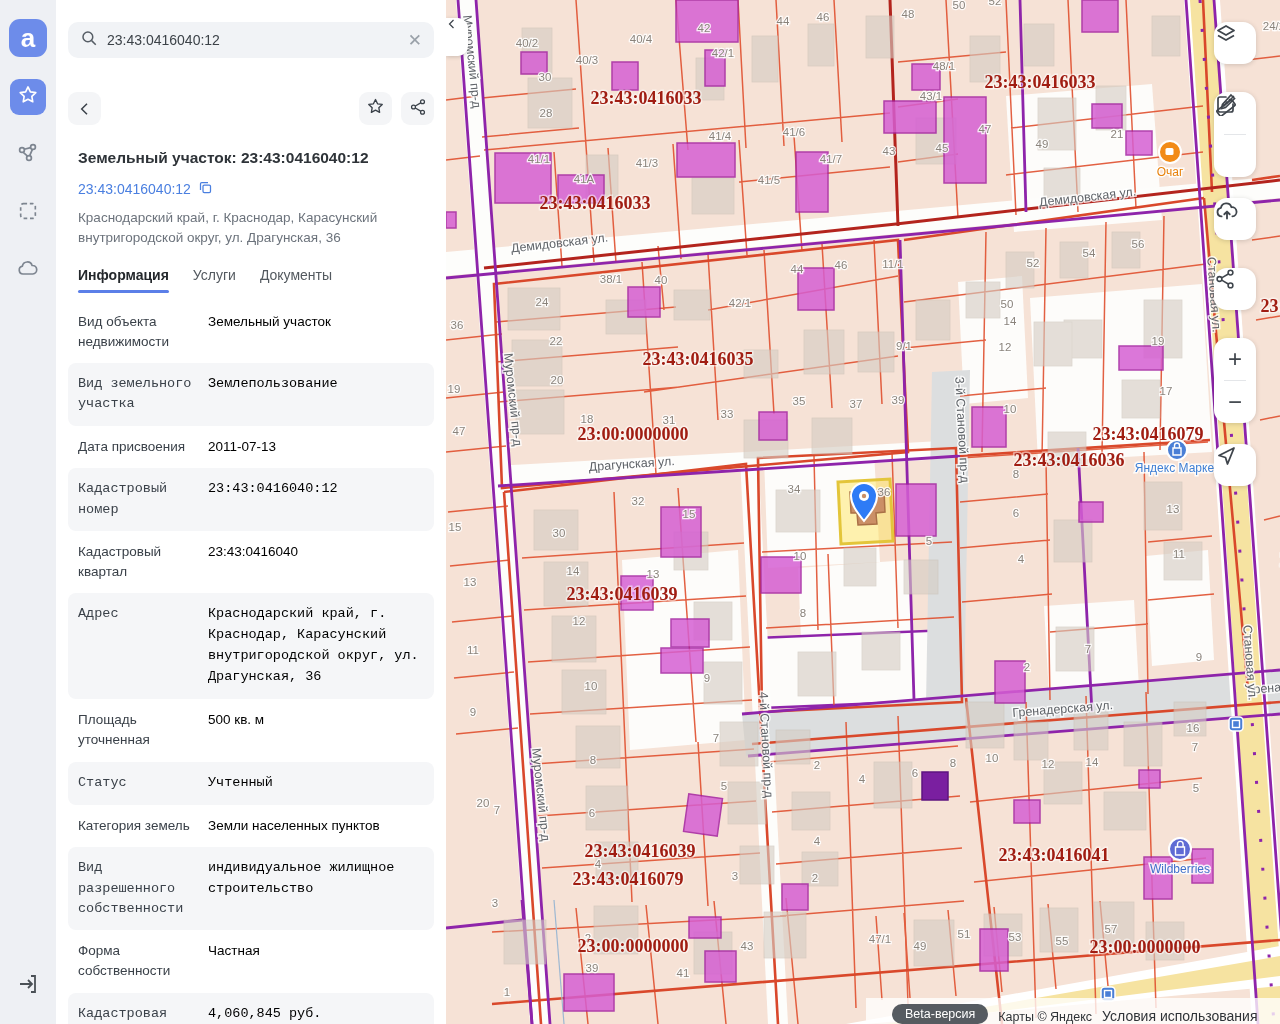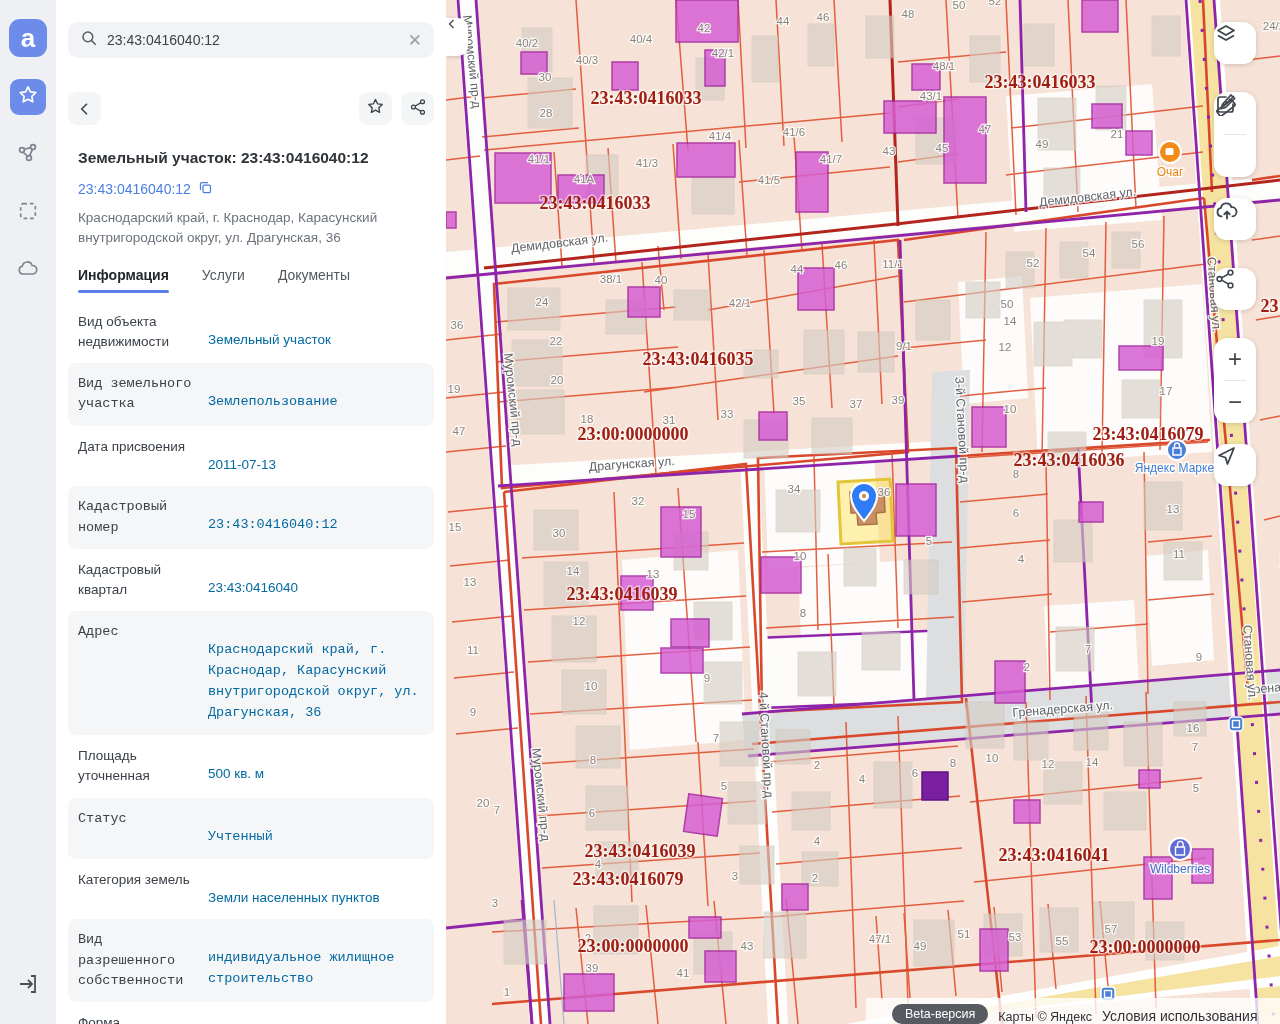--- a/index.html
+++ b/index.html
@@ -38,7 +38,7 @@
     font-size:14px; color:#4a7fe0; cursor:pointer; }
   .obj-addr { margin-top:10px; padding-left:10px; font-size:13.5px; line-height:1.5;
     color:#6c737c; width:330px; }
-  .tabs { margin-top:18px; padding-left:10px; display:flex; gap:33px; border-bottom:1px solid #fff; }
+  .tabs { margin-top:18px; padding-left:10px; display:flex; gap:24px; border-bottom:1px solid #fff; }
   .tab { font-size:14px; color:#53595f; padding-bottom:9px; cursor:pointer; position:relative; }
   .tab.active { color:#24282c; font-weight:700; }
   .tab.active:after { content:""; position:absolute; left:0; right:0; bottom:-1px; height:3px;

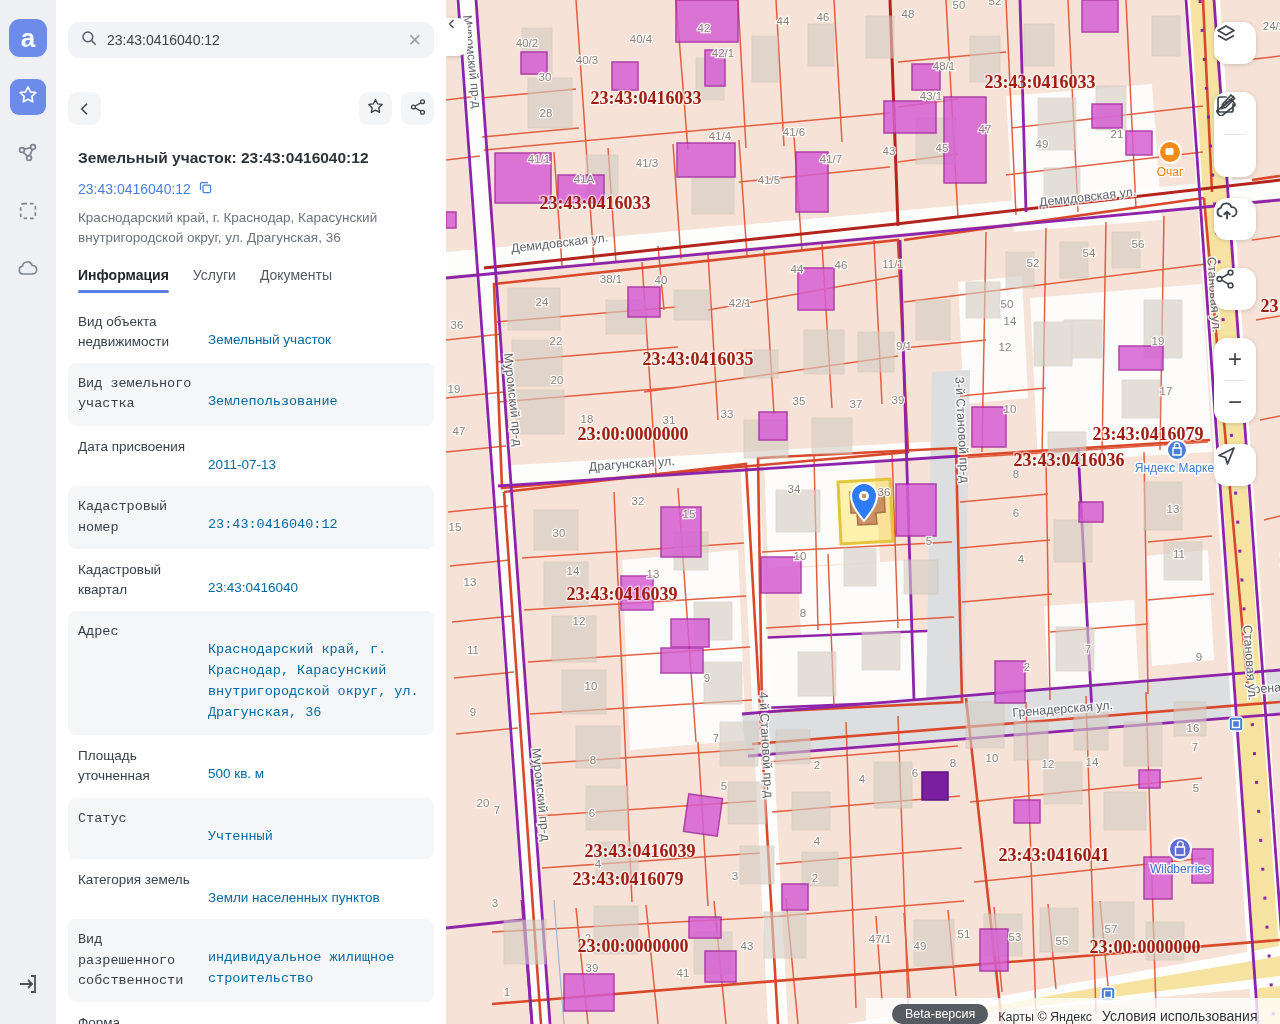--- a/index.html
+++ b/index.html
@@ -47,7 +47,7 @@
   .info-row { display:flex; padding:11px 10px; border-radius:8px; }
   .info-row.alt { background:#f5f6f8;font-family:Liberation Mono, monospace; }
   .info-label { width:118px; flex:0 0 118px; font-size:13.5px; line-height:1.5; color:#3a4149; }
-  .info-value { flex:1; font-size:13.5px; line-height:1.55; color:#0369a1; padding-left:12px;margin-top:18px; }
+  .info-value { flex:1; font-size:13.5px; line-height:1.55; color:#000000; padding-left:12px; }
 
   
   .map-wrap { position:relative; width:834px; height:1024px; flex:0 0 834px;

